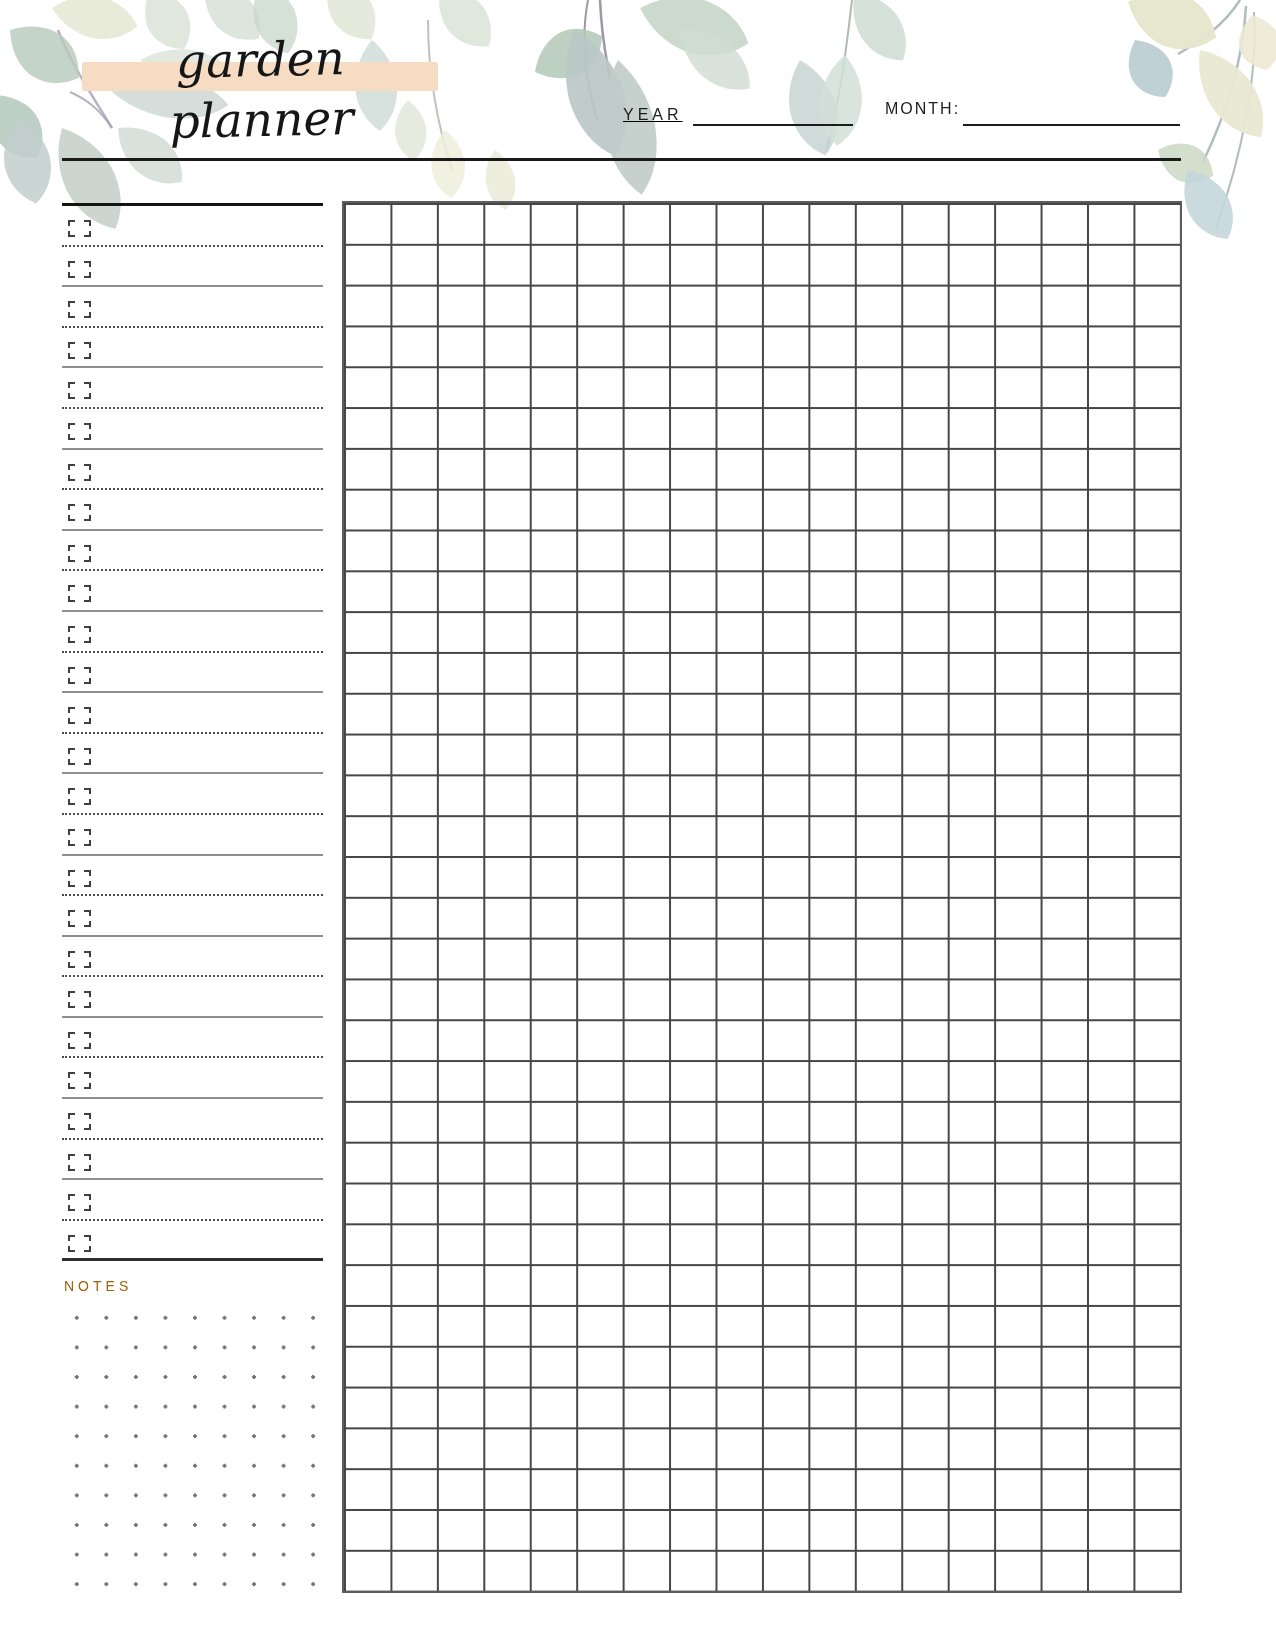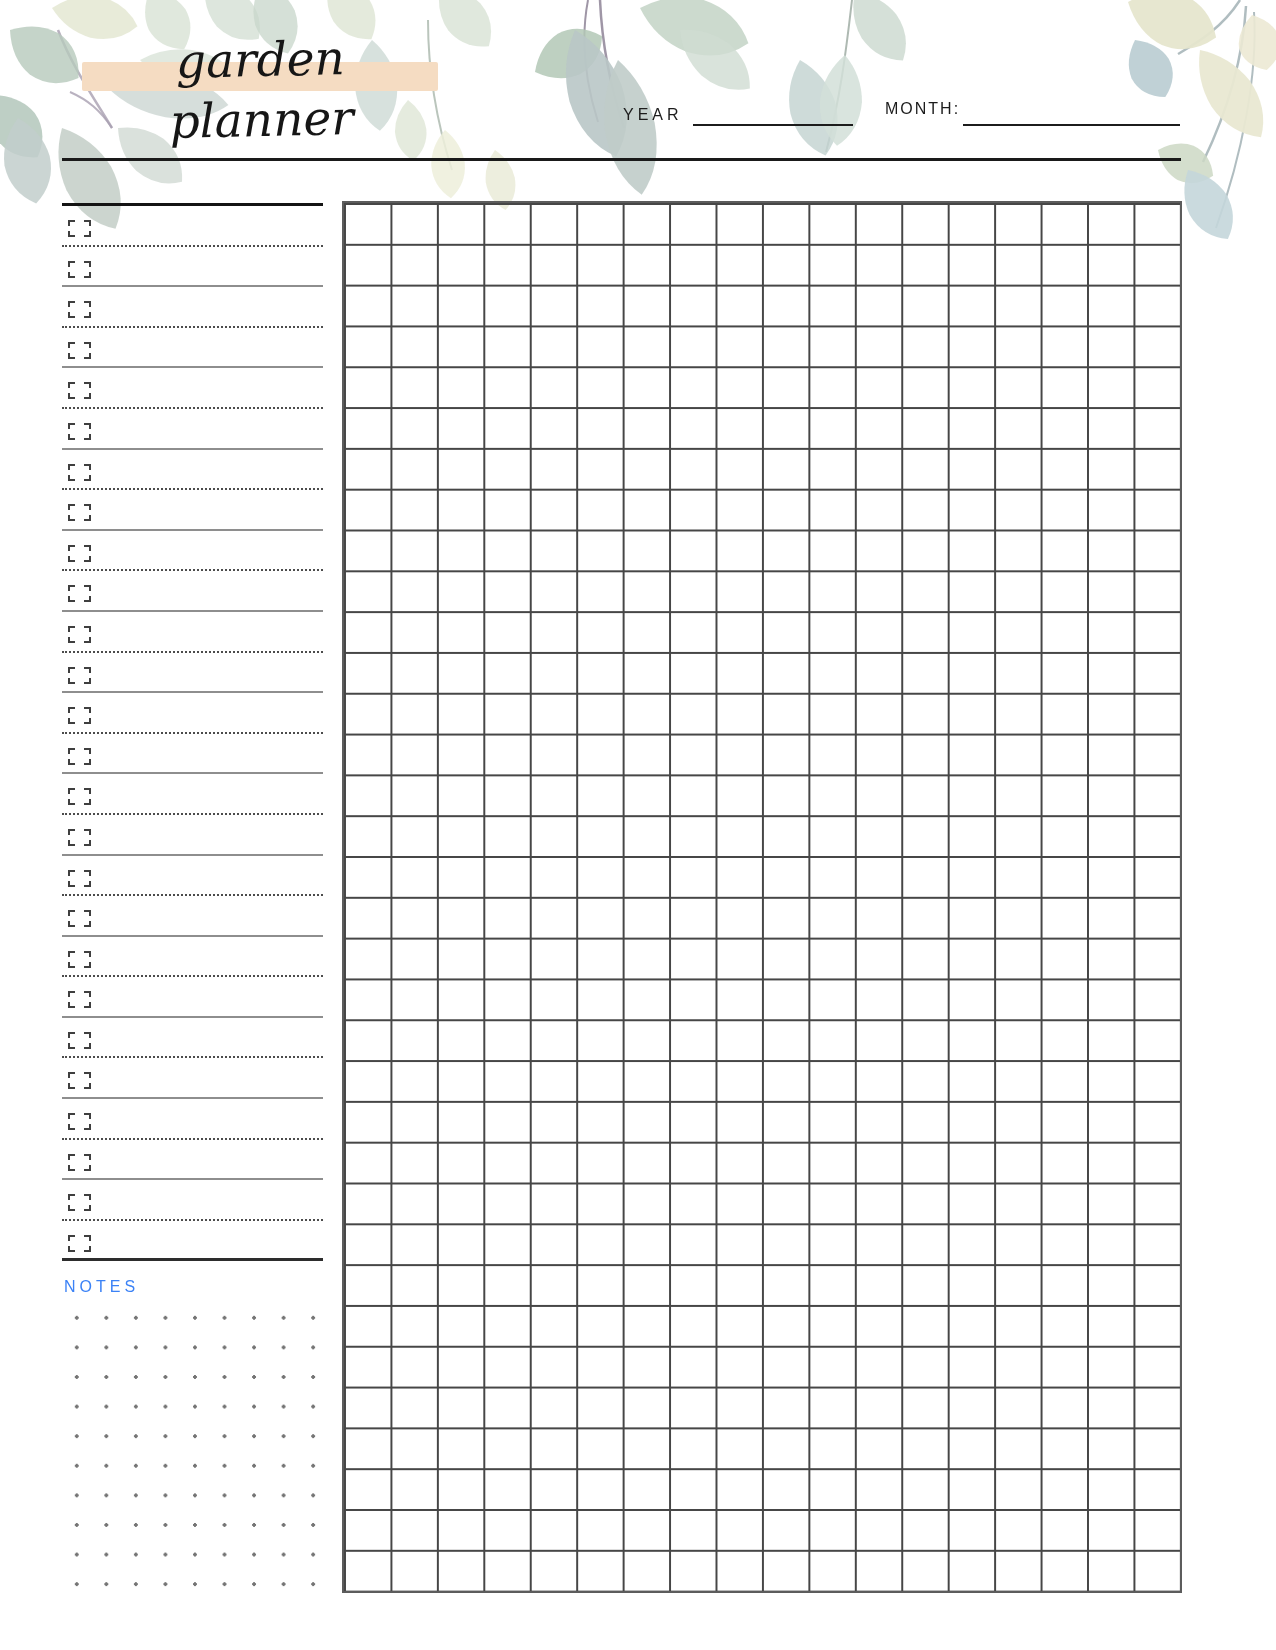--- a/index.html
+++ b/index.html
@@ -152,7 +152,7 @@
   <div class="title-bar"></div>
   <h1 class="page-title">garden planner</h1>
 
-  <span class="hfield" style="left:623px;top:106px;">
+  <span class="hfield" style="left:623px;top:106px;text-decoration:underline;">
     <span class="flabel">YEAR</span>
   </span>
   <span class="fline" style="left:693px;top:124px;width:160px;"></span>

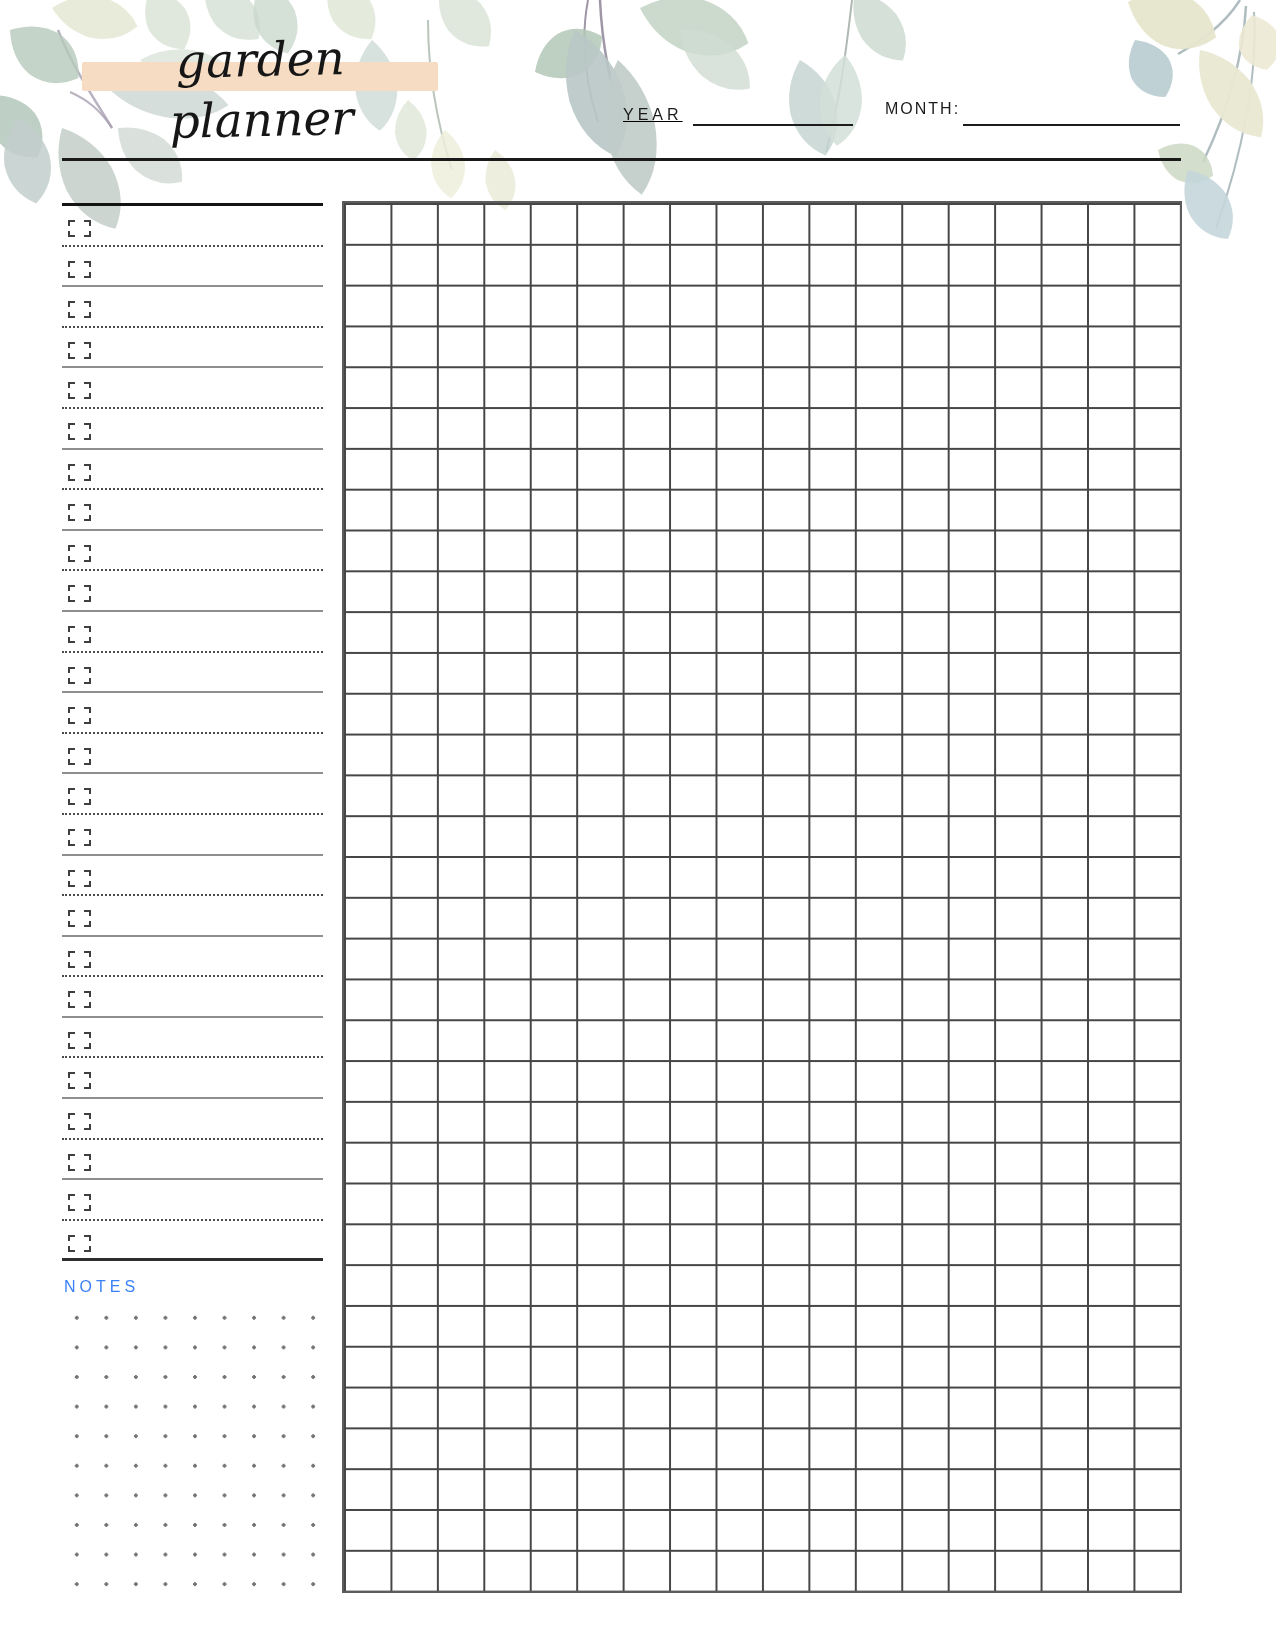--- a/index.html
+++ b/index.html
@@ -66,7 +66,7 @@
   
   .notes-label{
     position:absolute;left:64px;top:1278px;
-    font-size:16px;letter-spacing:4px;color:#3b82f6;z-index:3;
+    font-size:14px;letter-spacing:4px;color:#a16207;z-index:3;
   }
   .dot-grid{
     position:absolute;left:62px;top:1303px;width:266px;height:296px;z-index:3;

